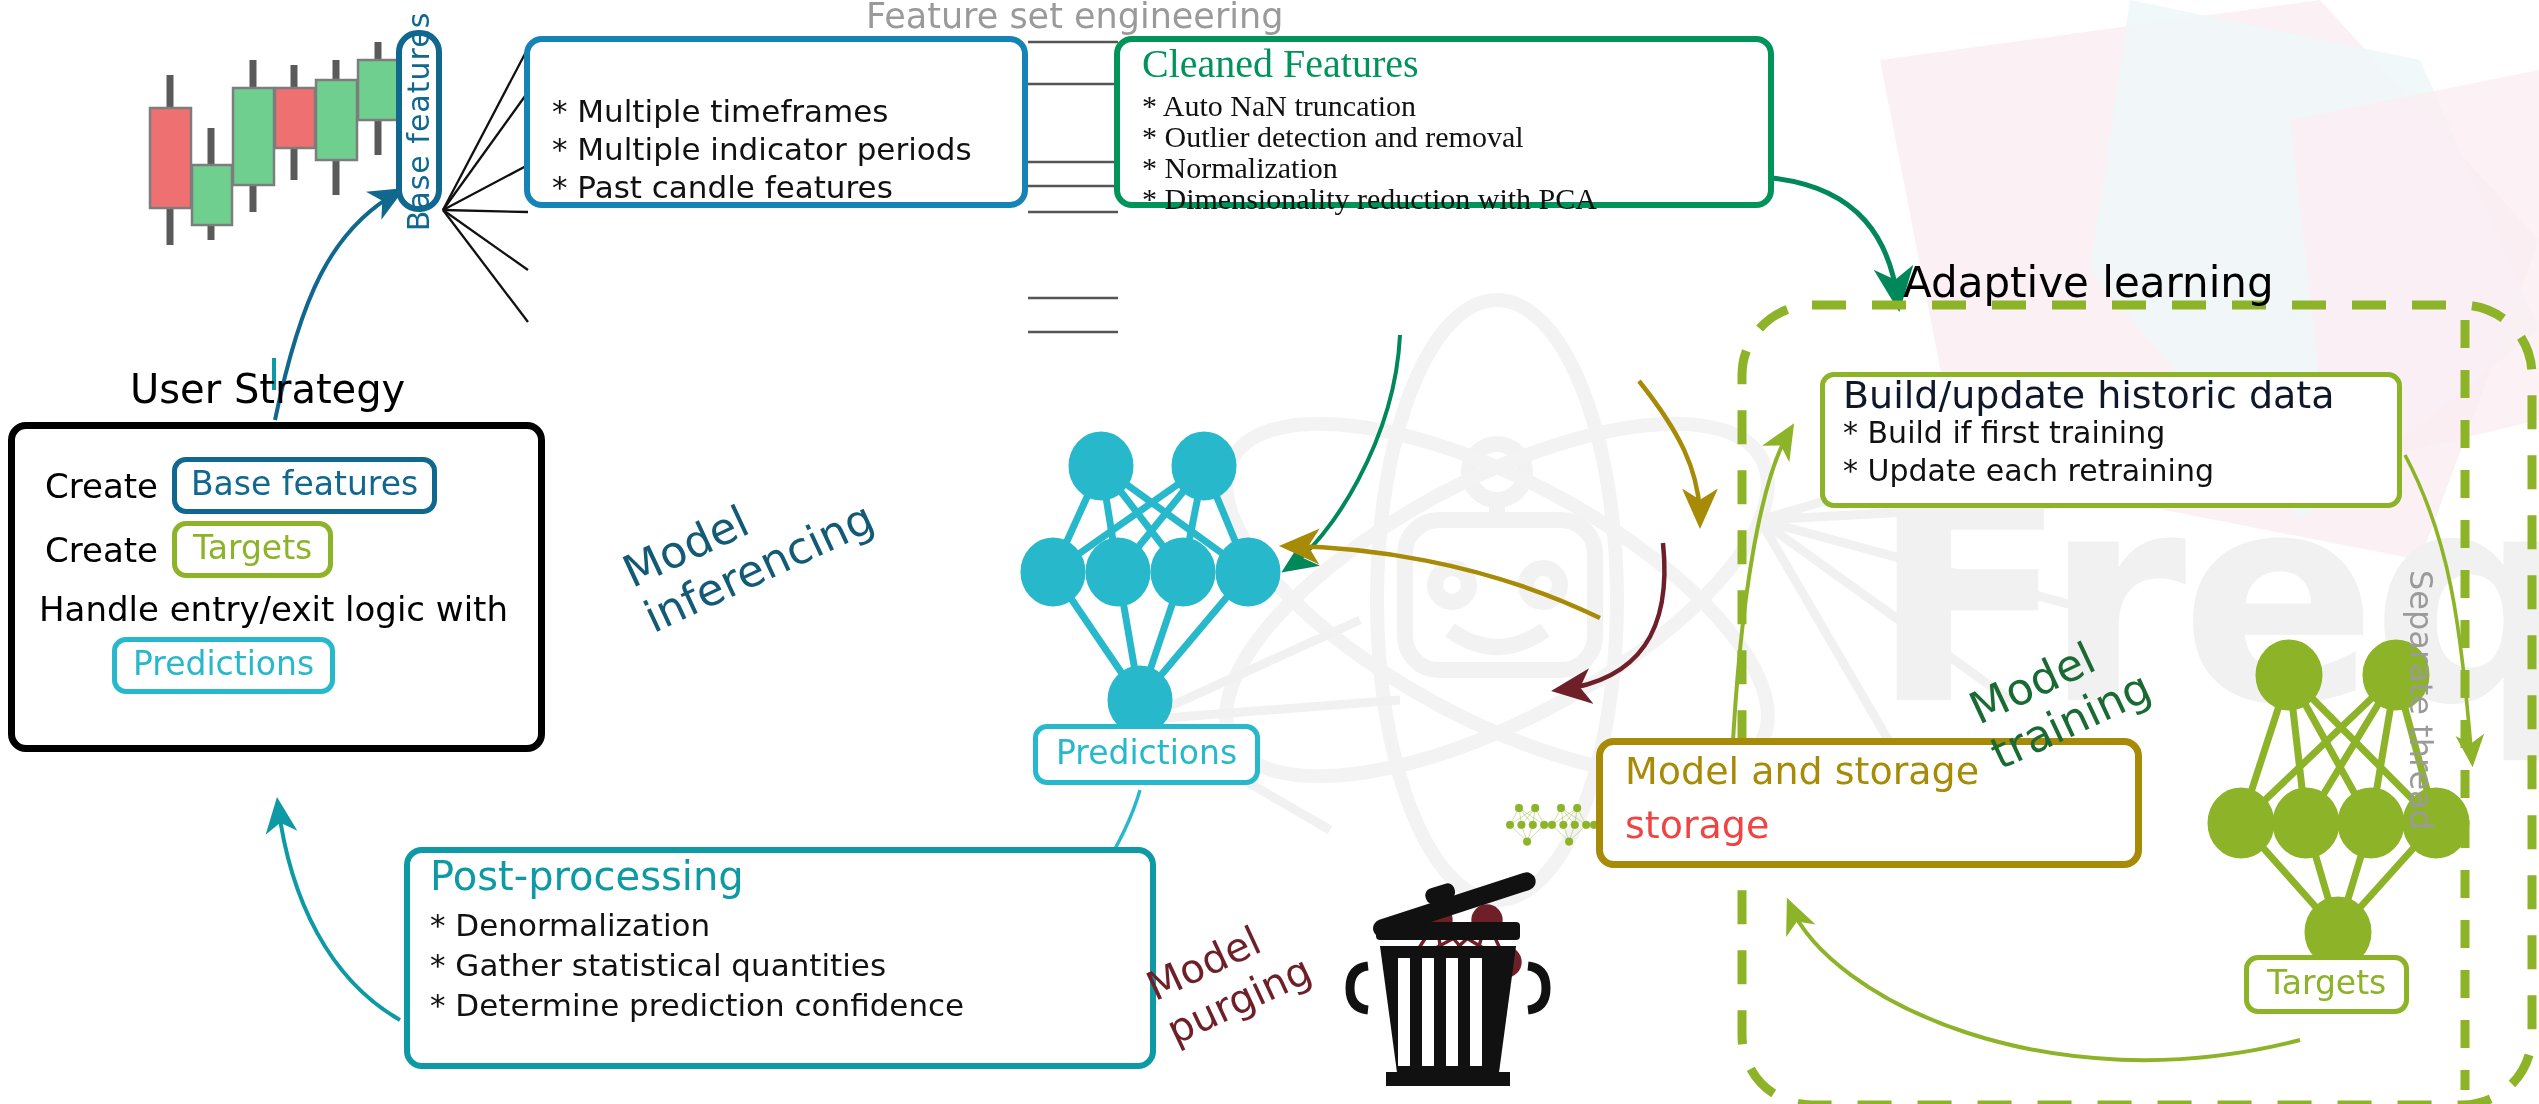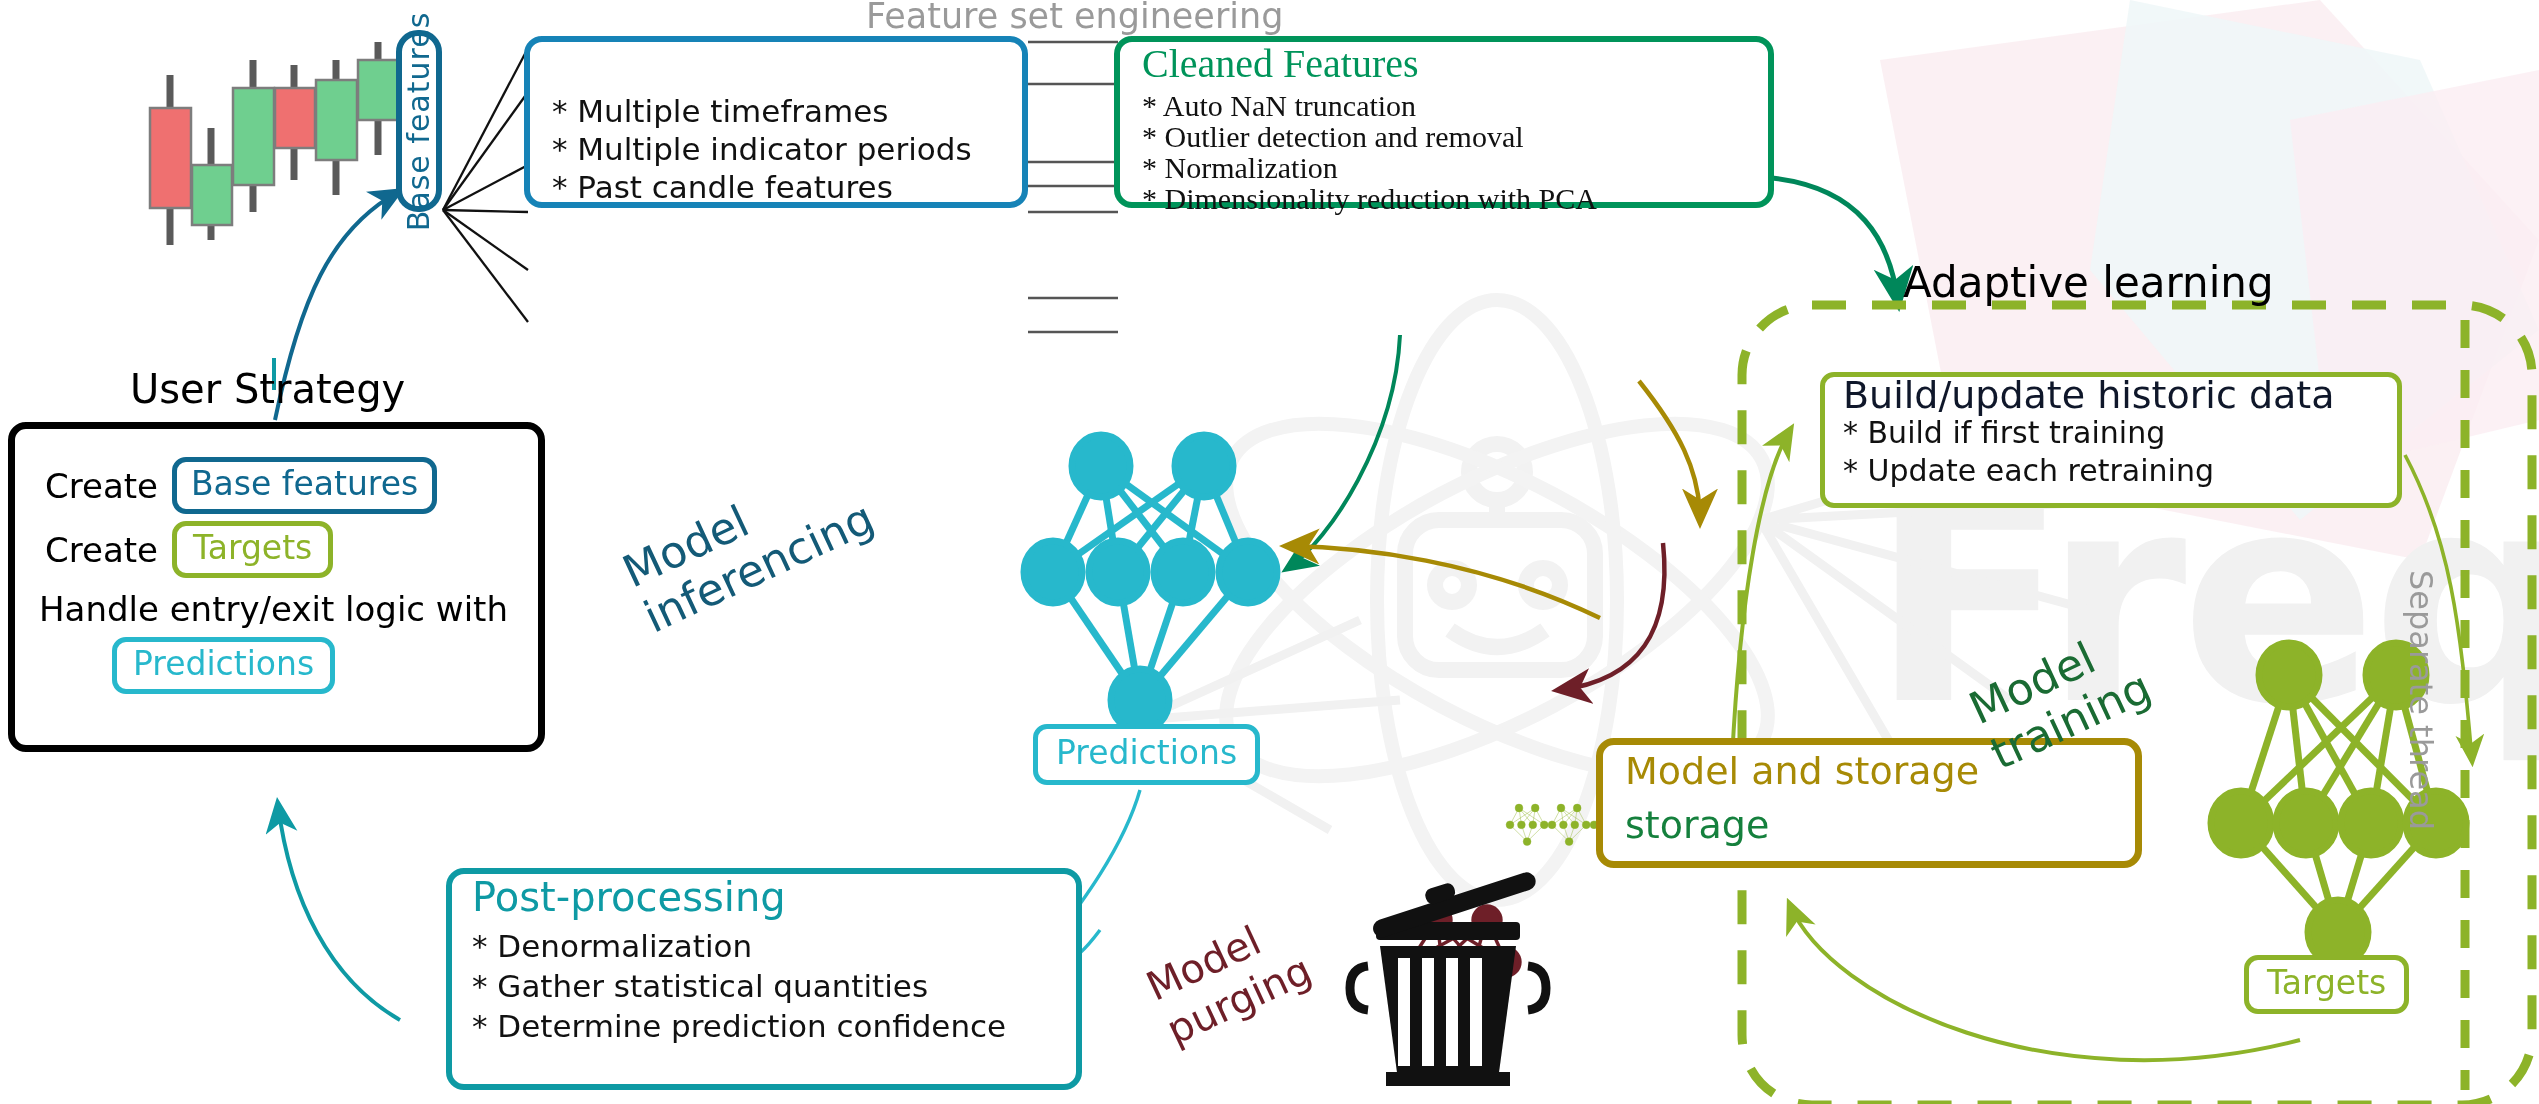--- a/index.html
+++ b/index.html
@@ -430,7 +430,7 @@
 
   <div class="box rbox" style="left:1596px;top:738px;width:546px;height:130px;border-color:#a78a05;border-width:7px;">
     <div style="position:absolute;left:22px;top:4px;font-size:38px;color:#a78a05;">Model and storage</div>
-    <div style="position:absolute;left:22px;top:58px;font-size:38px;color:#15803d;">storage</div>
+    <div style="position:absolute;left:22px;top:58px;font-size:38px;color:#ef4444;">storage</div>
   </div>
 
   <div class="plain" style="left:1903px;top:258px;font-size:42px;color:#000;">Adaptive learning</div>

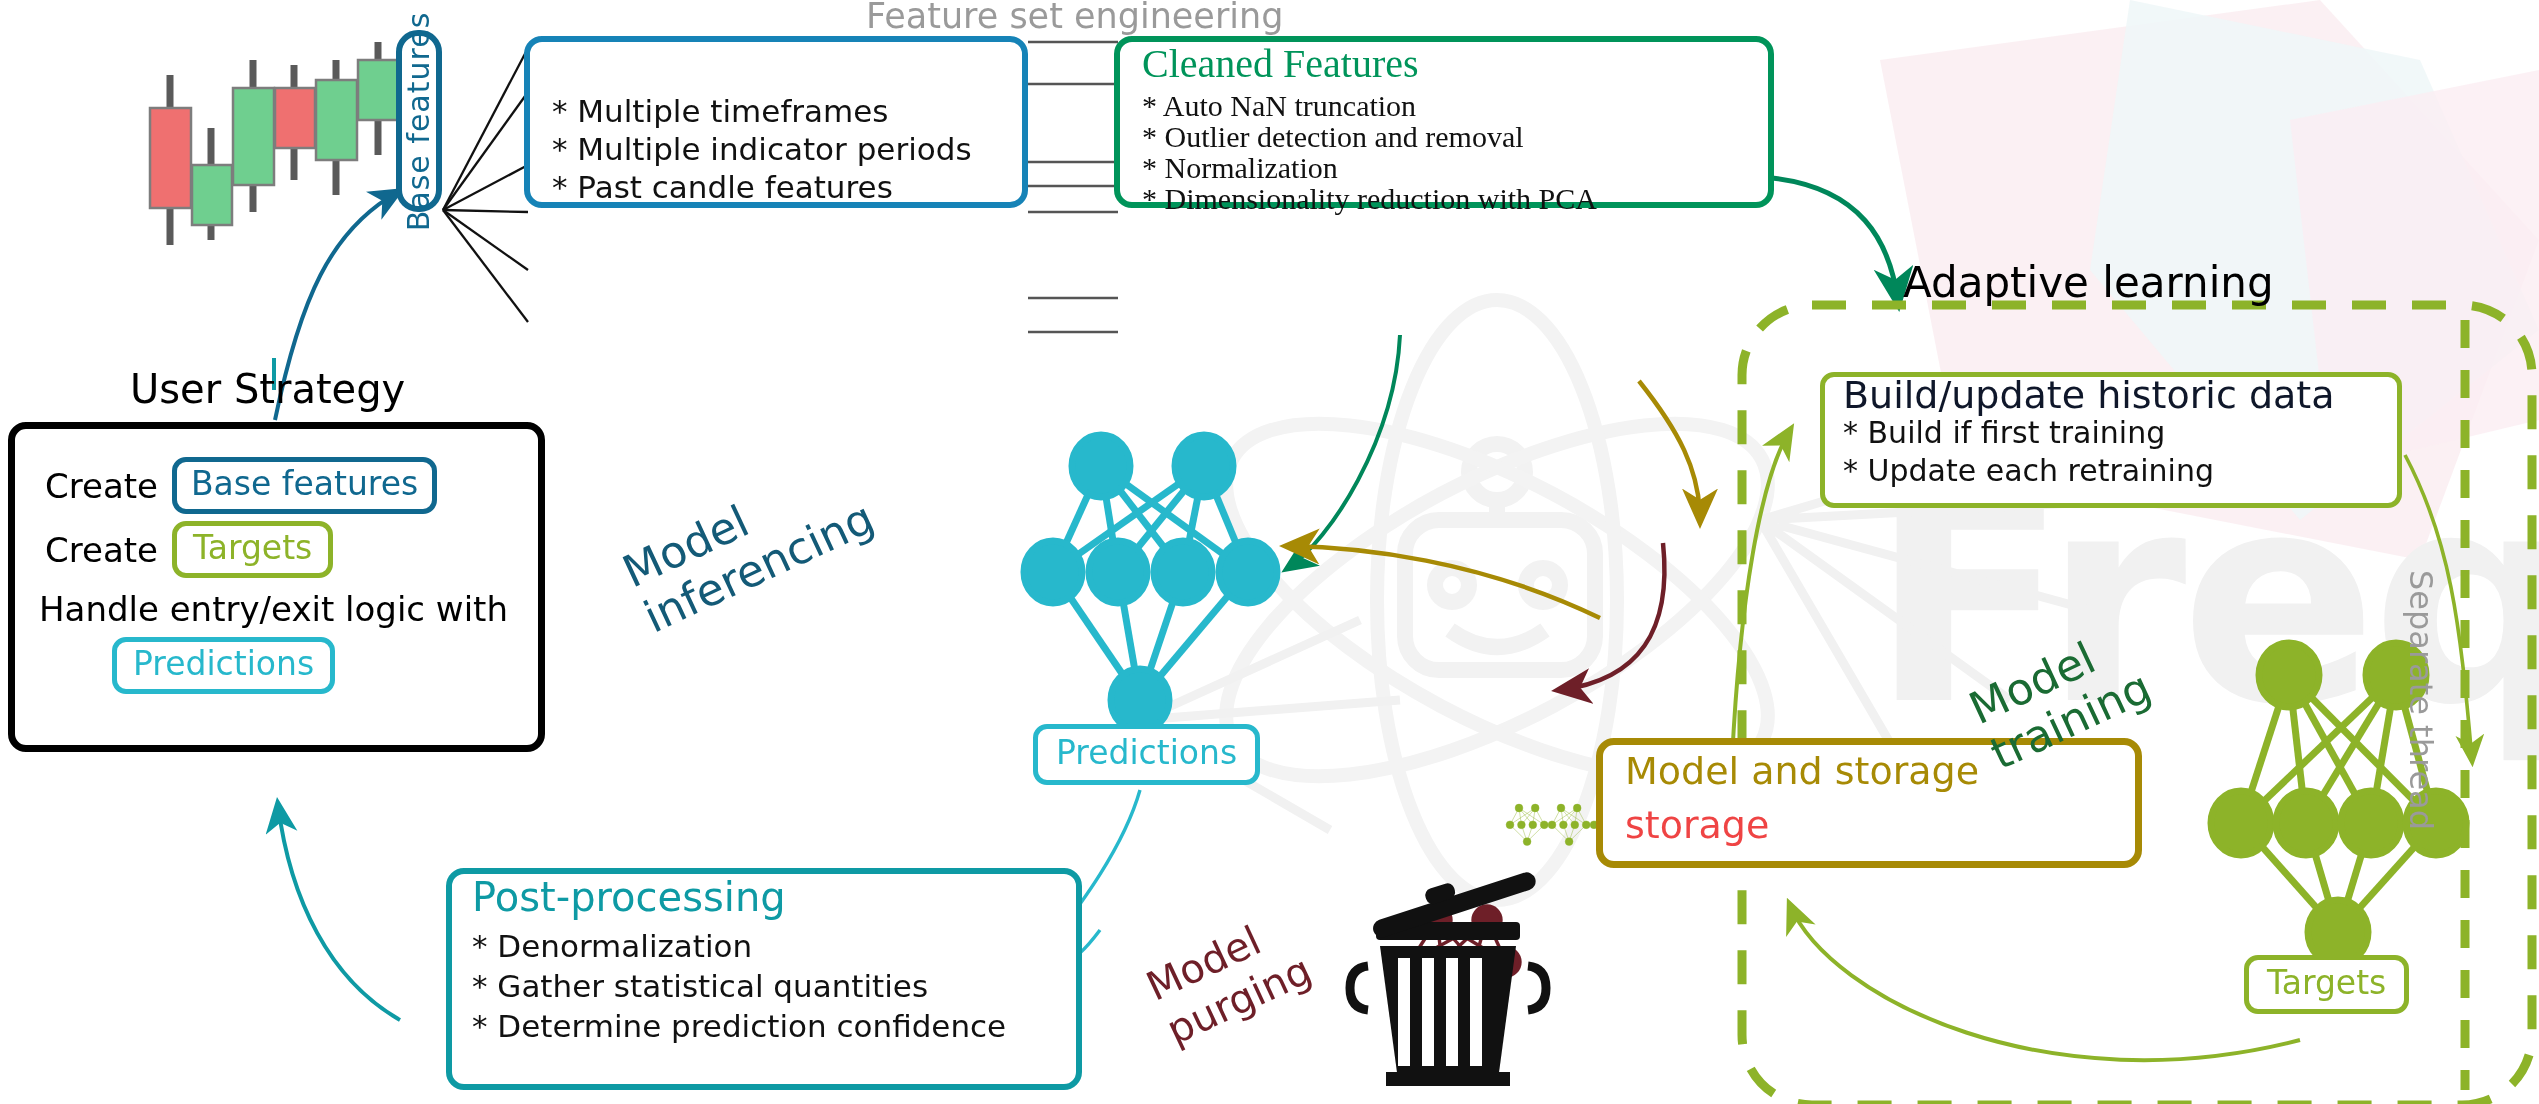--- a/index.html
+++ b/index.html
@@ -414,7 +414,7 @@
     <span style="font-size:33px;color:#27b8cc;">Predictions</span>
   </span>
 
-  <div class="box rbox" style="left:404px;top:868px;width:636px;height:222px;border-color:#0e9aa4;border-width:6px;margin-left:42px;">
+  <div class="box rbox" style="left:404px;top:847px;width:752px;height:222px;border-color:#0e9aa4;border-width:6px;">
     <div class="title" style="position:absolute;left:20px;top:0px;font-size:40px;color:#0e9aa4;">Post-processing</div>
     <div class="bullets" style="position:absolute;left:20px;top:52px;font-size:31px;line-height:40px;">
       <div>* Denormalization</div>

